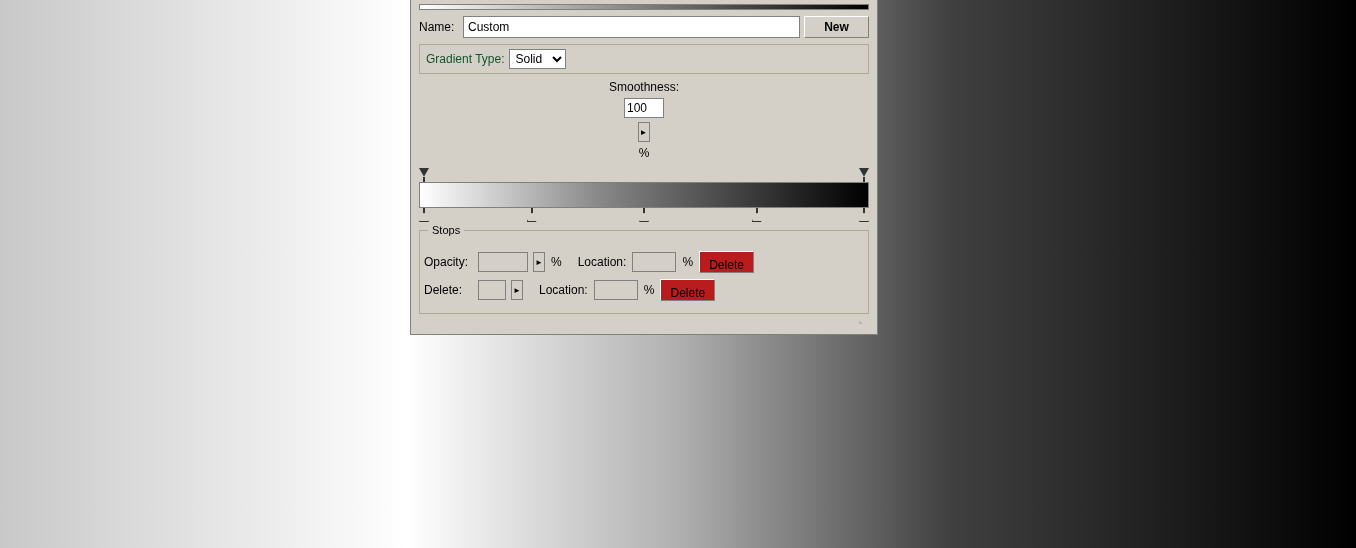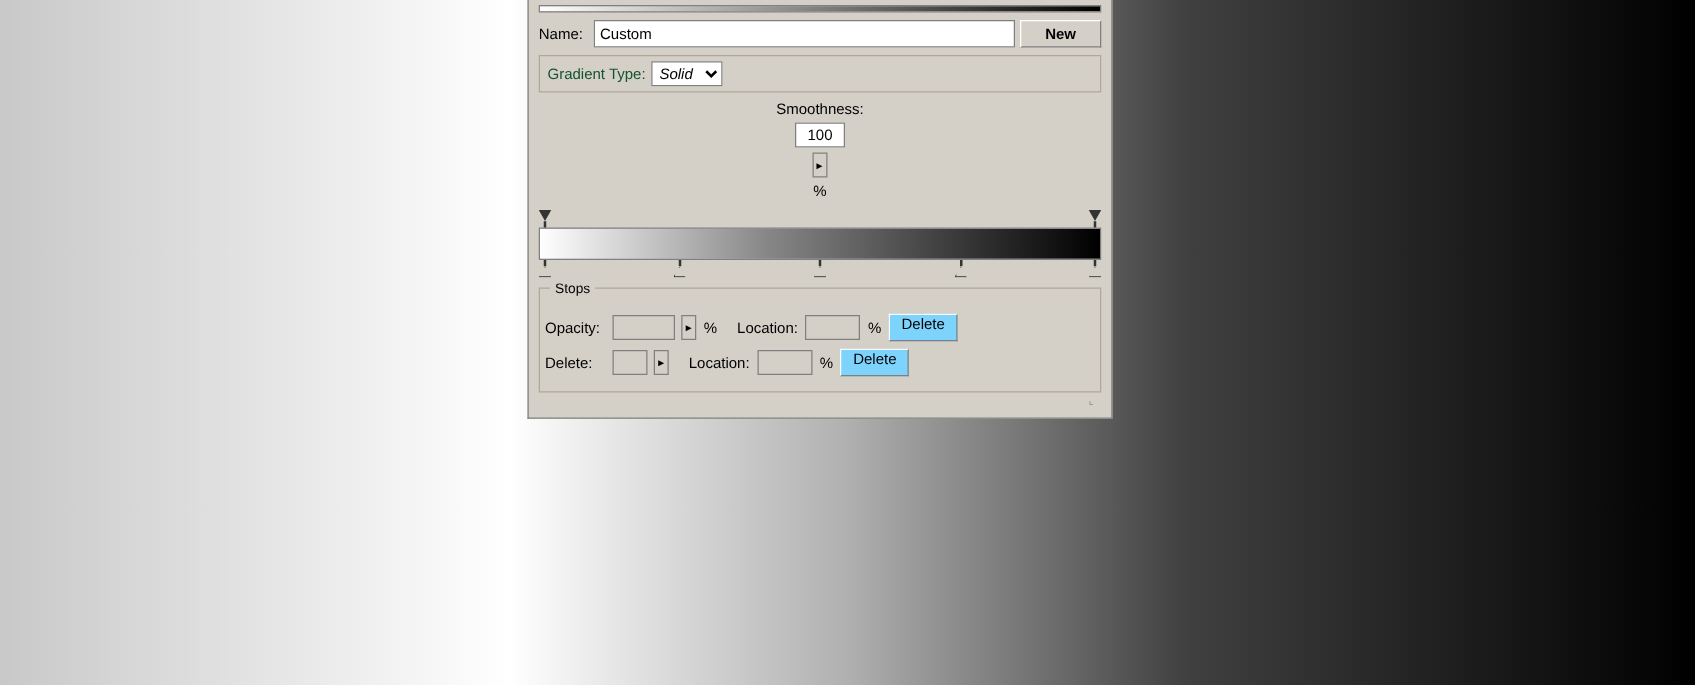--- a/index.html
+++ b/index.html
@@ -27,7 +27,7 @@
     .dialog {
       position: absolute;
       top: 0;
-      left: 422px;
+      left: 410px;
       width: 468px;
       background: #d4d0c8;
       border: 1px solid #808080;

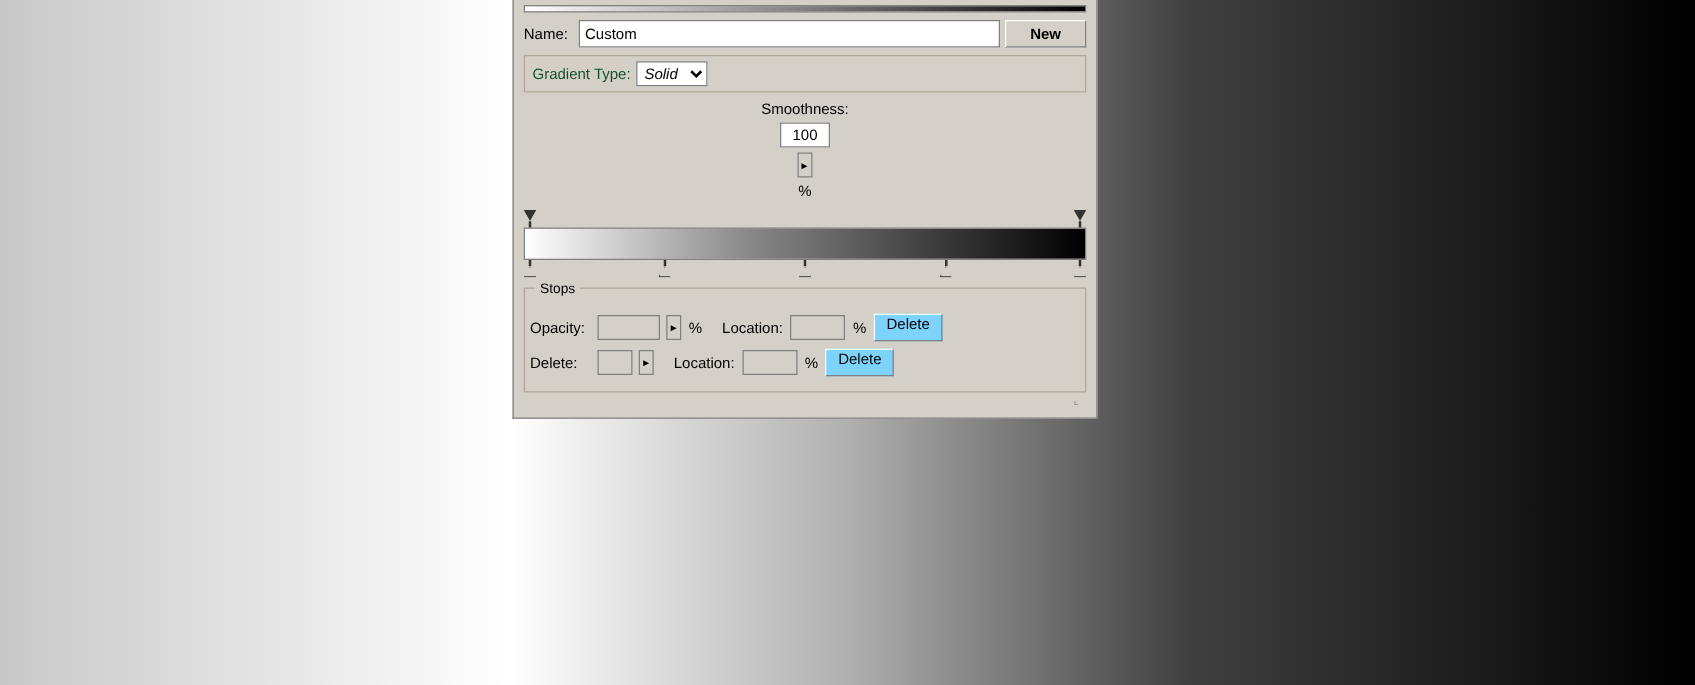--- a/index.html
+++ b/index.html
@@ -106,7 +106,6 @@
       font-size: 12px;
       font-family: Arial, sans-serif;
       padding: 0 2px;
-      font-style: italic;
     }
 
     

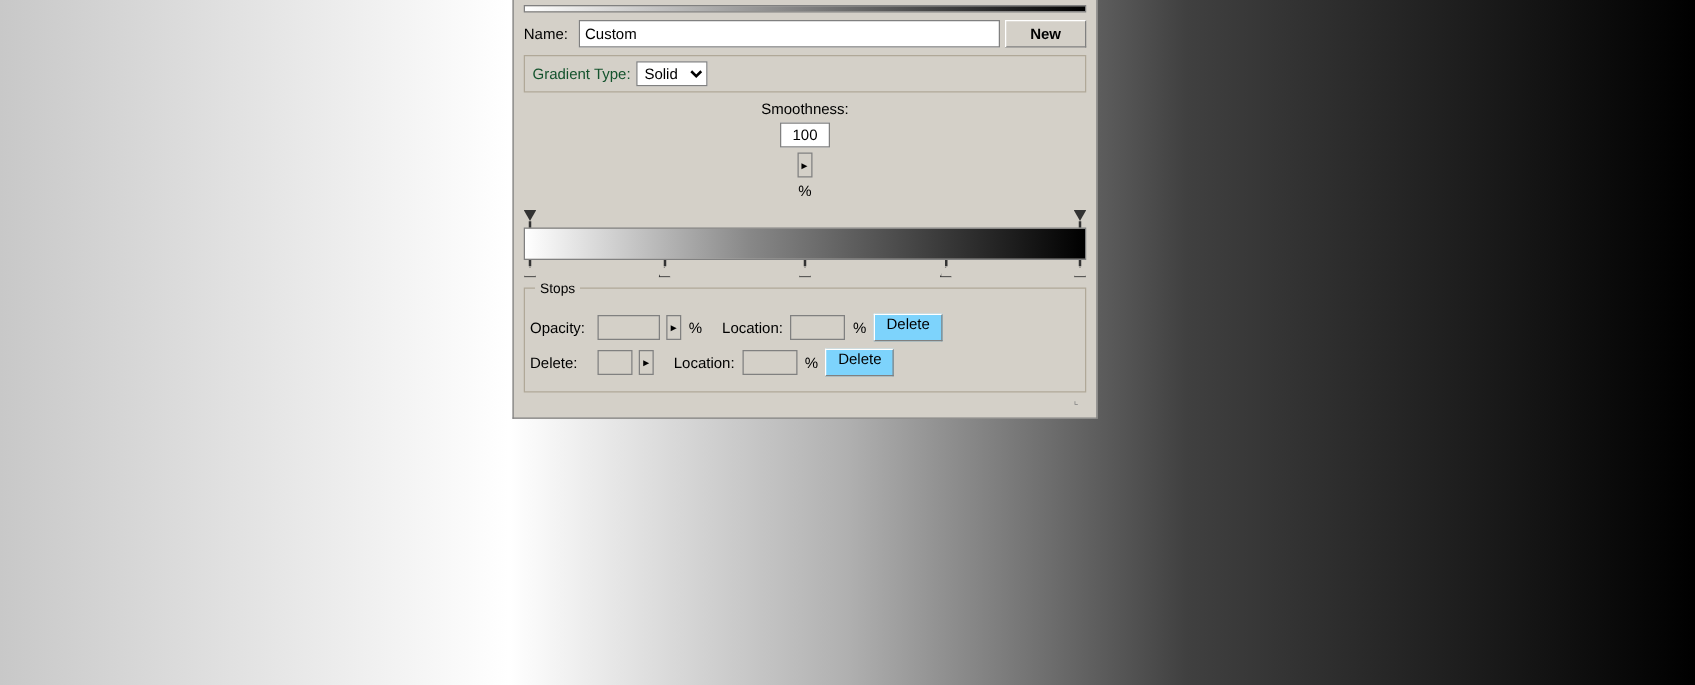--- a/index.html
+++ b/index.html
@@ -129,7 +129,7 @@
       font-size: 12px;
       font-family: Arial, sans-serif;
       padding: 0 2px;
-      text-align: center;
+      text-align: left;
     }
 
     .stepper-btn {

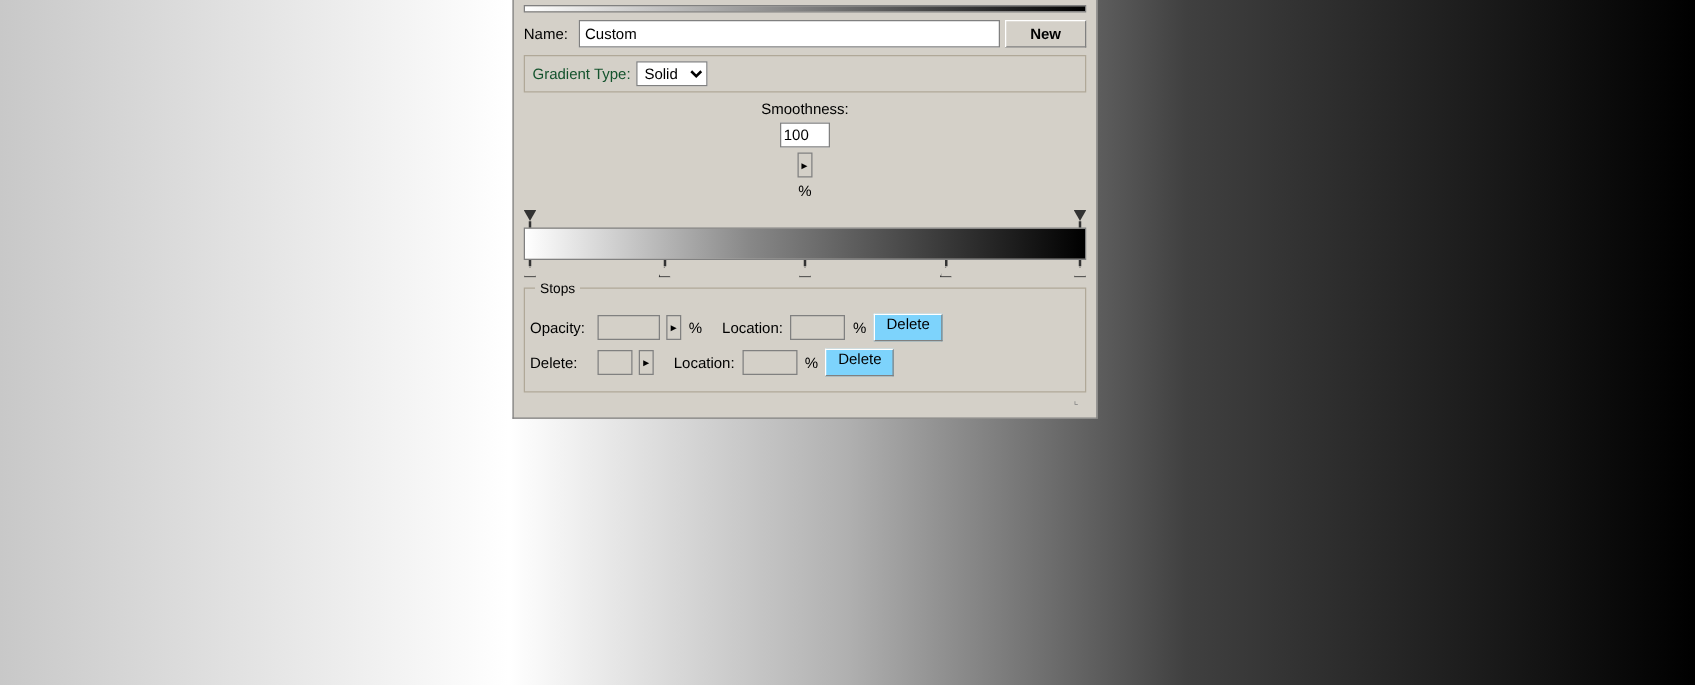--- a/index.html
+++ b/index.html
@@ -273,7 +273,7 @@
     .delete-button {
       width: 55px;
       height: 22px;
-      background: #7dd3fc;
+      background: #b91c1c;
       border: 1px solid #808080;
       border-top-color: #ffffff;
       border-left-color: #ffffff;
@@ -281,7 +281,7 @@
       font-family: Arial, sans-serif;
       cursor: pointer;
       display: flex;
-      align-items: flex-start;
+      align-items: flex-end;
       justify-content: center;
     }
 

